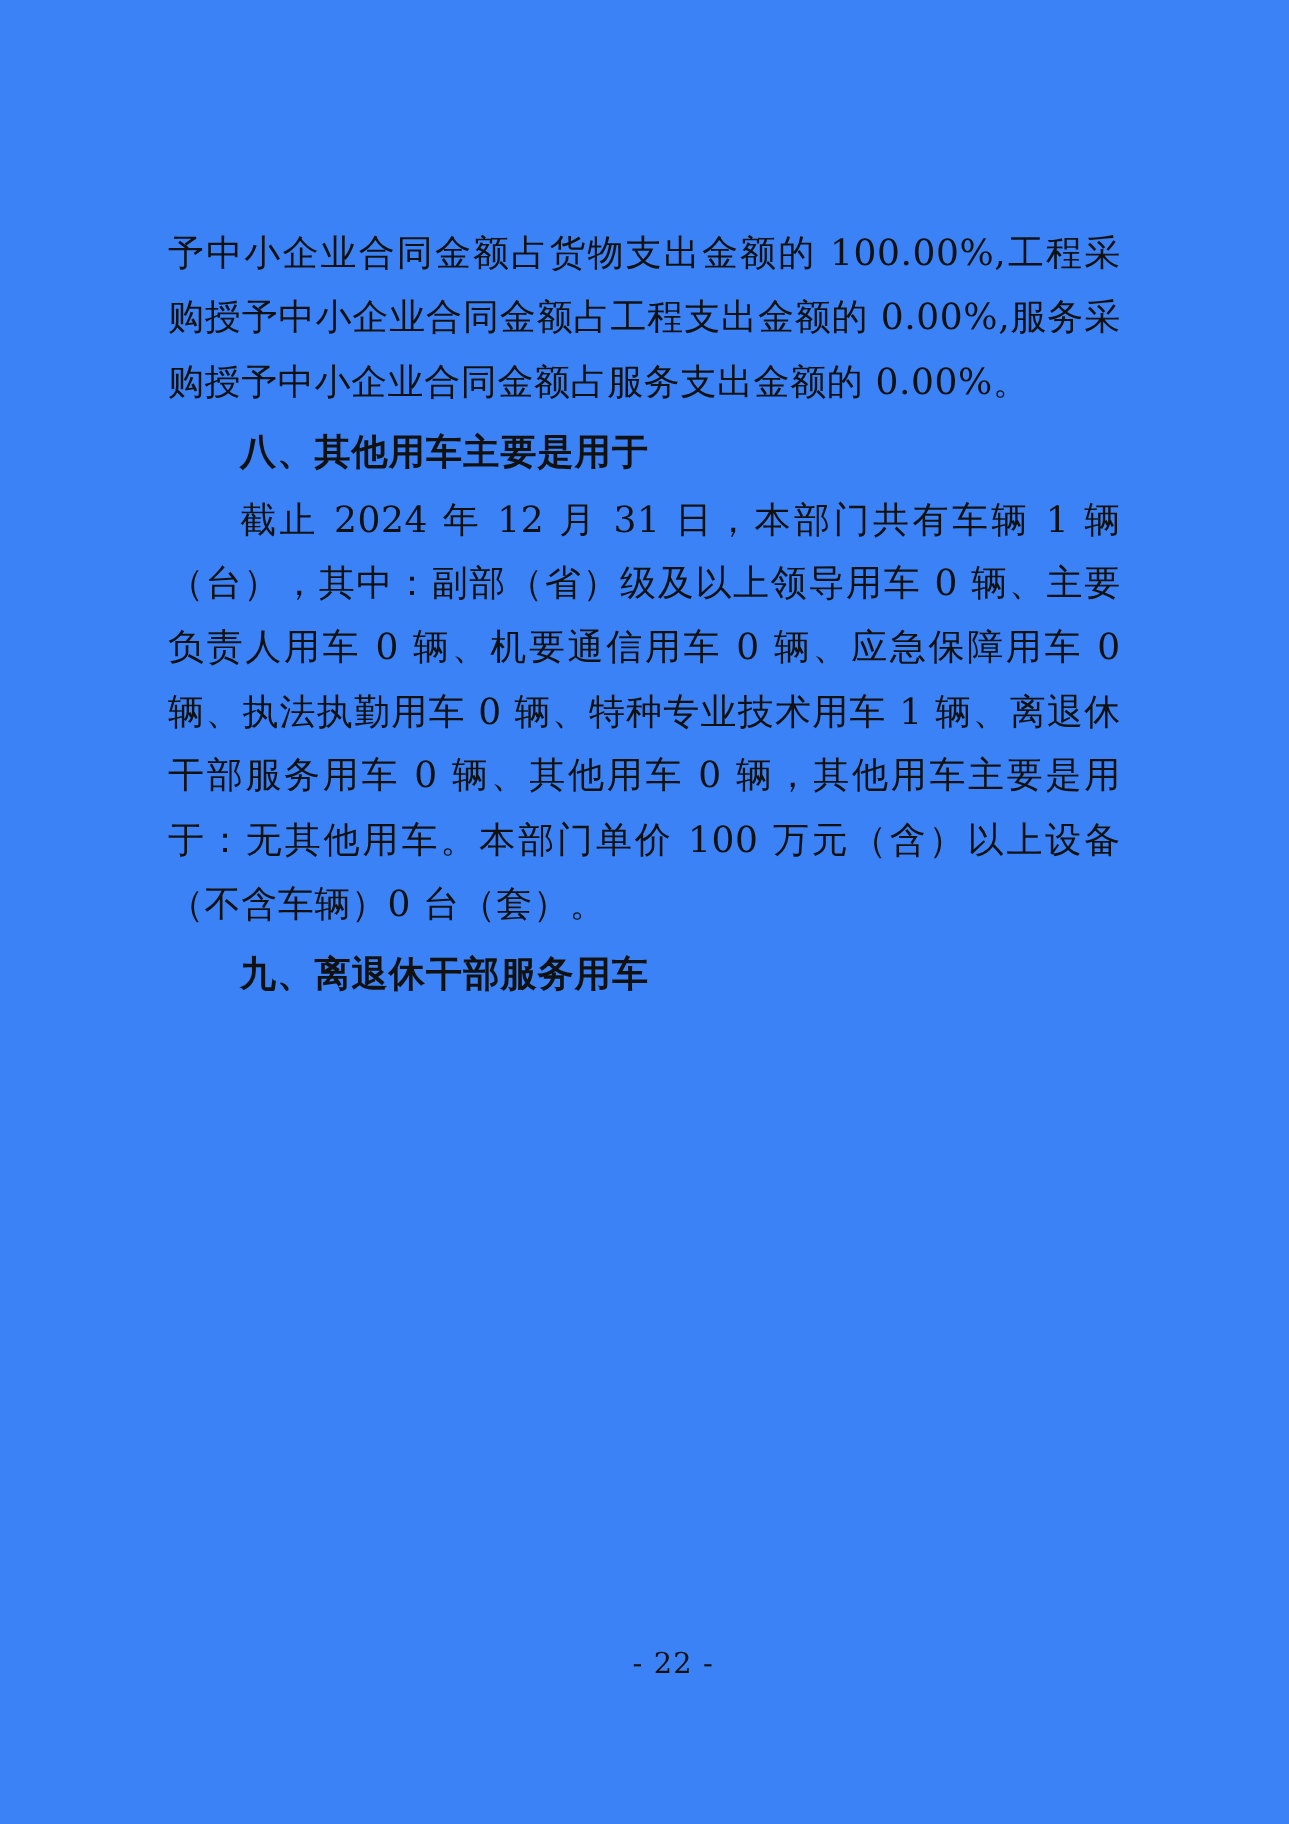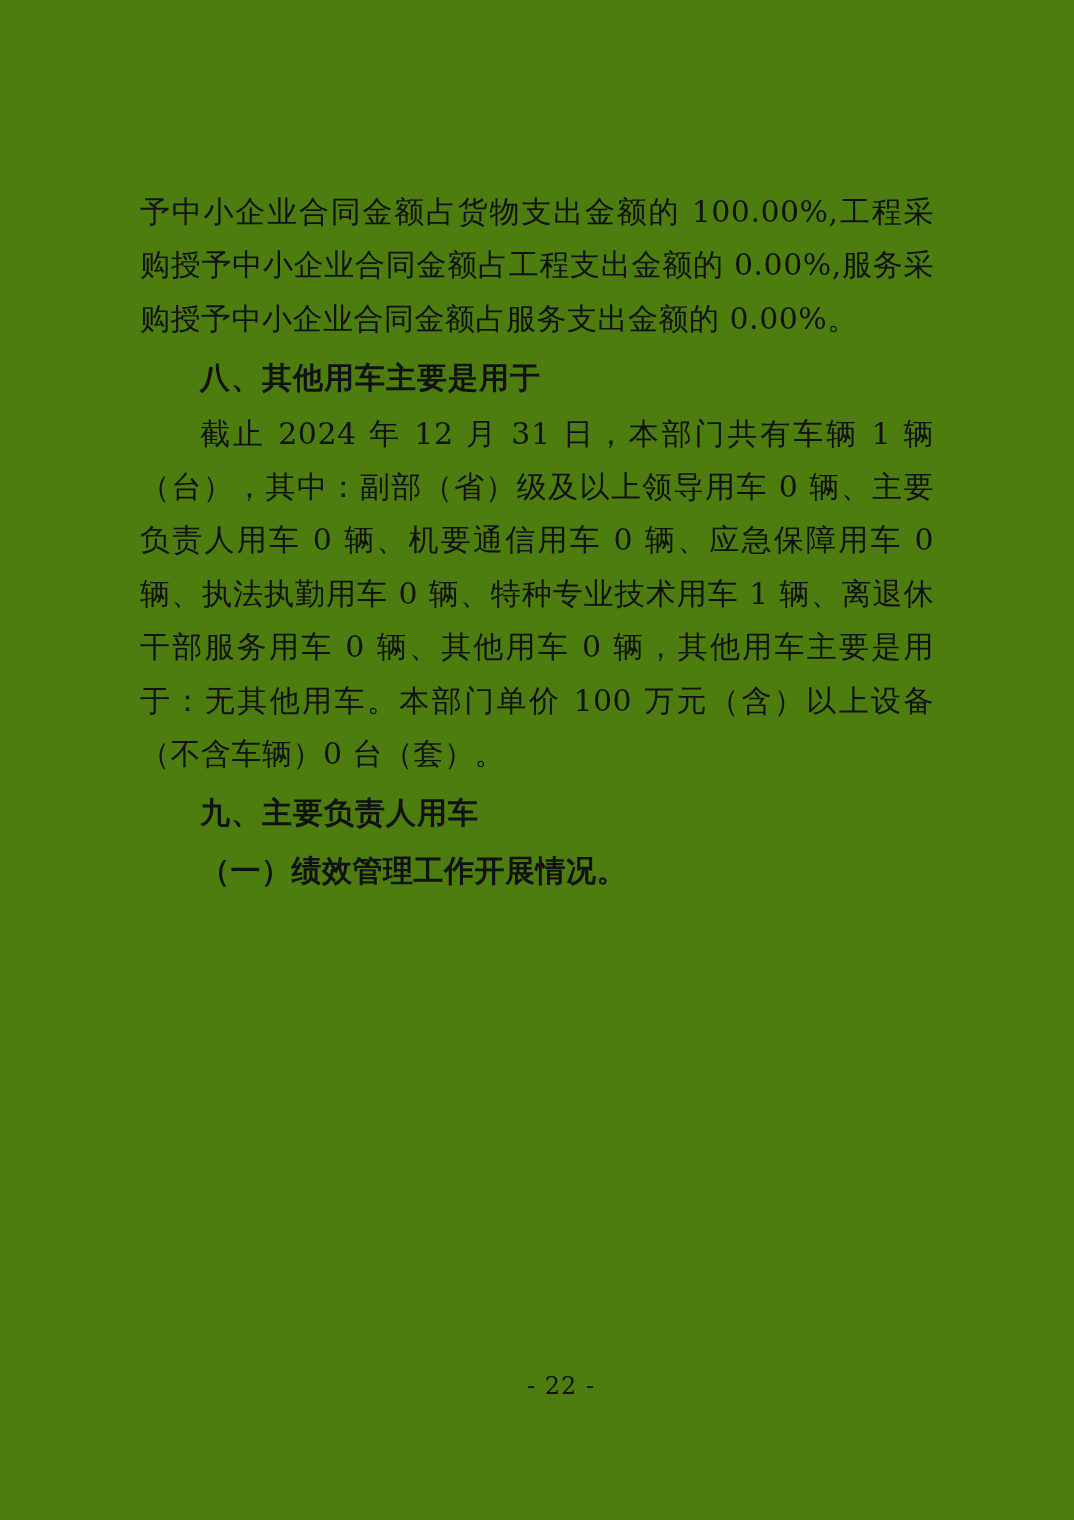--- a/index.html
+++ b/index.html
@@ -19,7 +19,7 @@
     height: 1520px;
     box-sizing: border-box;
     padding: 185px 140px 60px 140px;
-    background: #4d7c0f;
+    background: #3b82f6;
   }
   .doc-body {
     font-size: 30px;

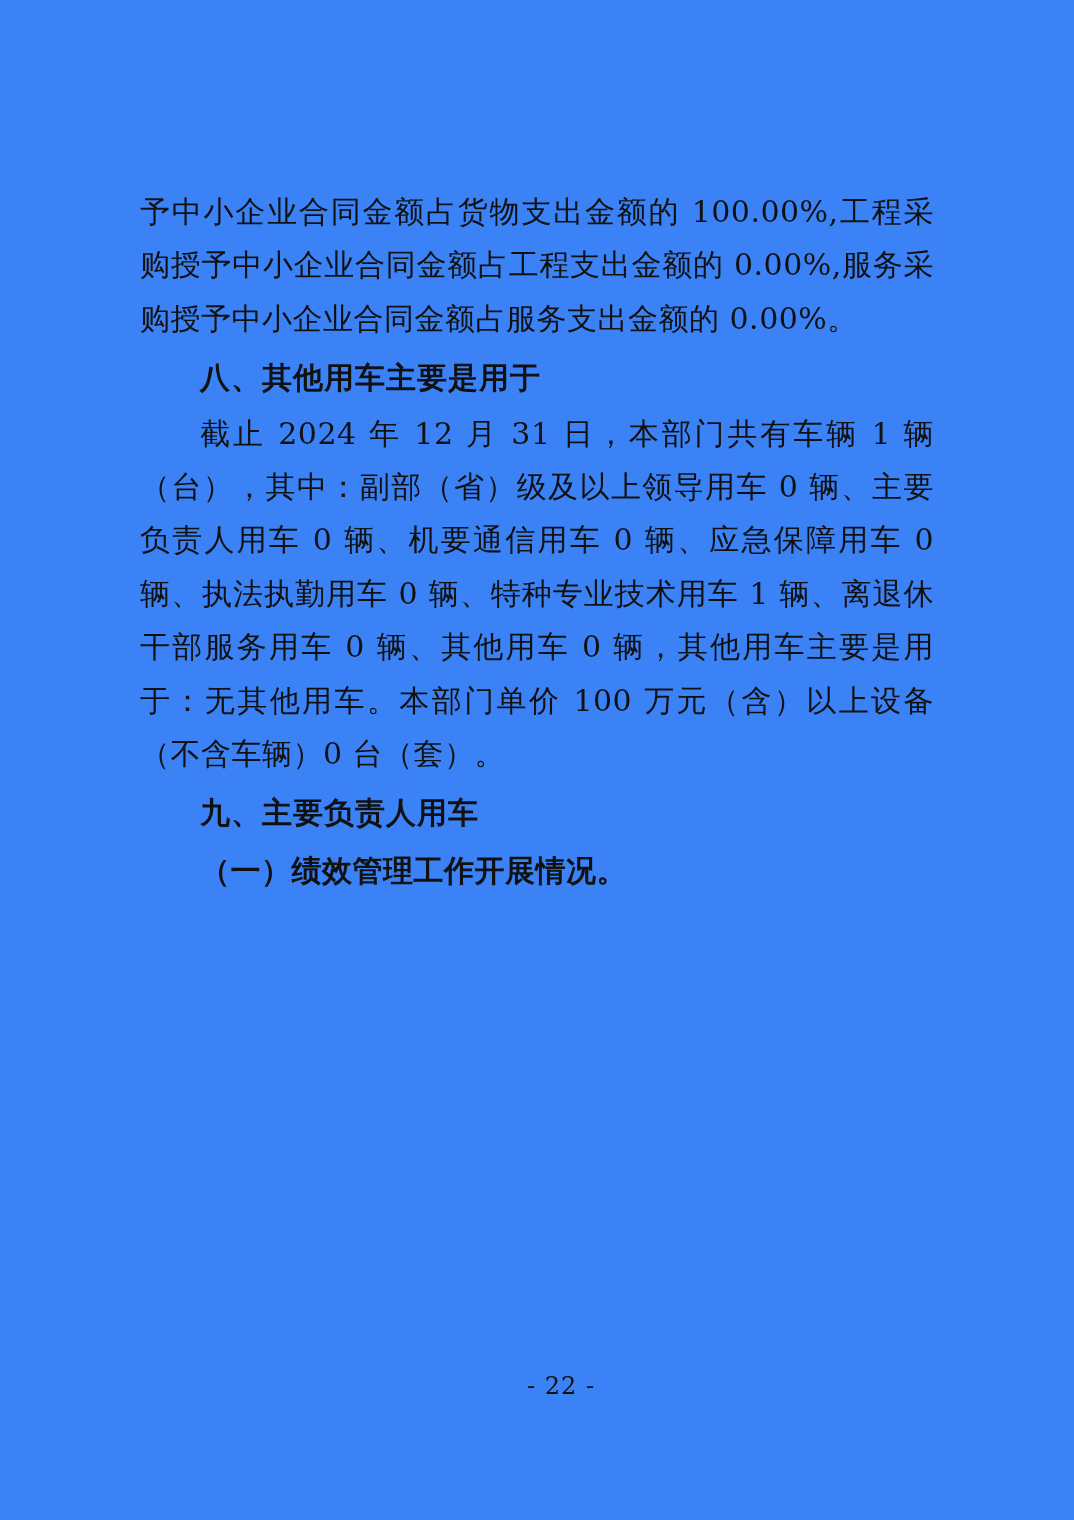--- a/index.html
+++ b/index.html
@@ -78,7 +78,7 @@
 
     <p class="para">截止 2024 年 12 月 31 日，本部门共有车辆 1 辆（台），其中：副部（省）级及以上领导用车 0 辆、主要负责人用车 0 辆、机要通信用车 0 辆、应急保障用车 0 辆、执法执勤用车 0 辆、特种专业技术用车 1 辆、离退休干部服务用车 0 辆、其他用车 0 辆，其他用车主要是用于：无其他用车。本部门单价 100 万元（含）以上设备（不含车辆）0 台（套）。</p>
 
-    <h2 class="section">九、主要负责人用车</h2>
+    <h2 class="section">九、离退休干部服务用车</h2>
 
     <h3 class="subsection">（一）绩效管理工作开展情况。</h3>
 

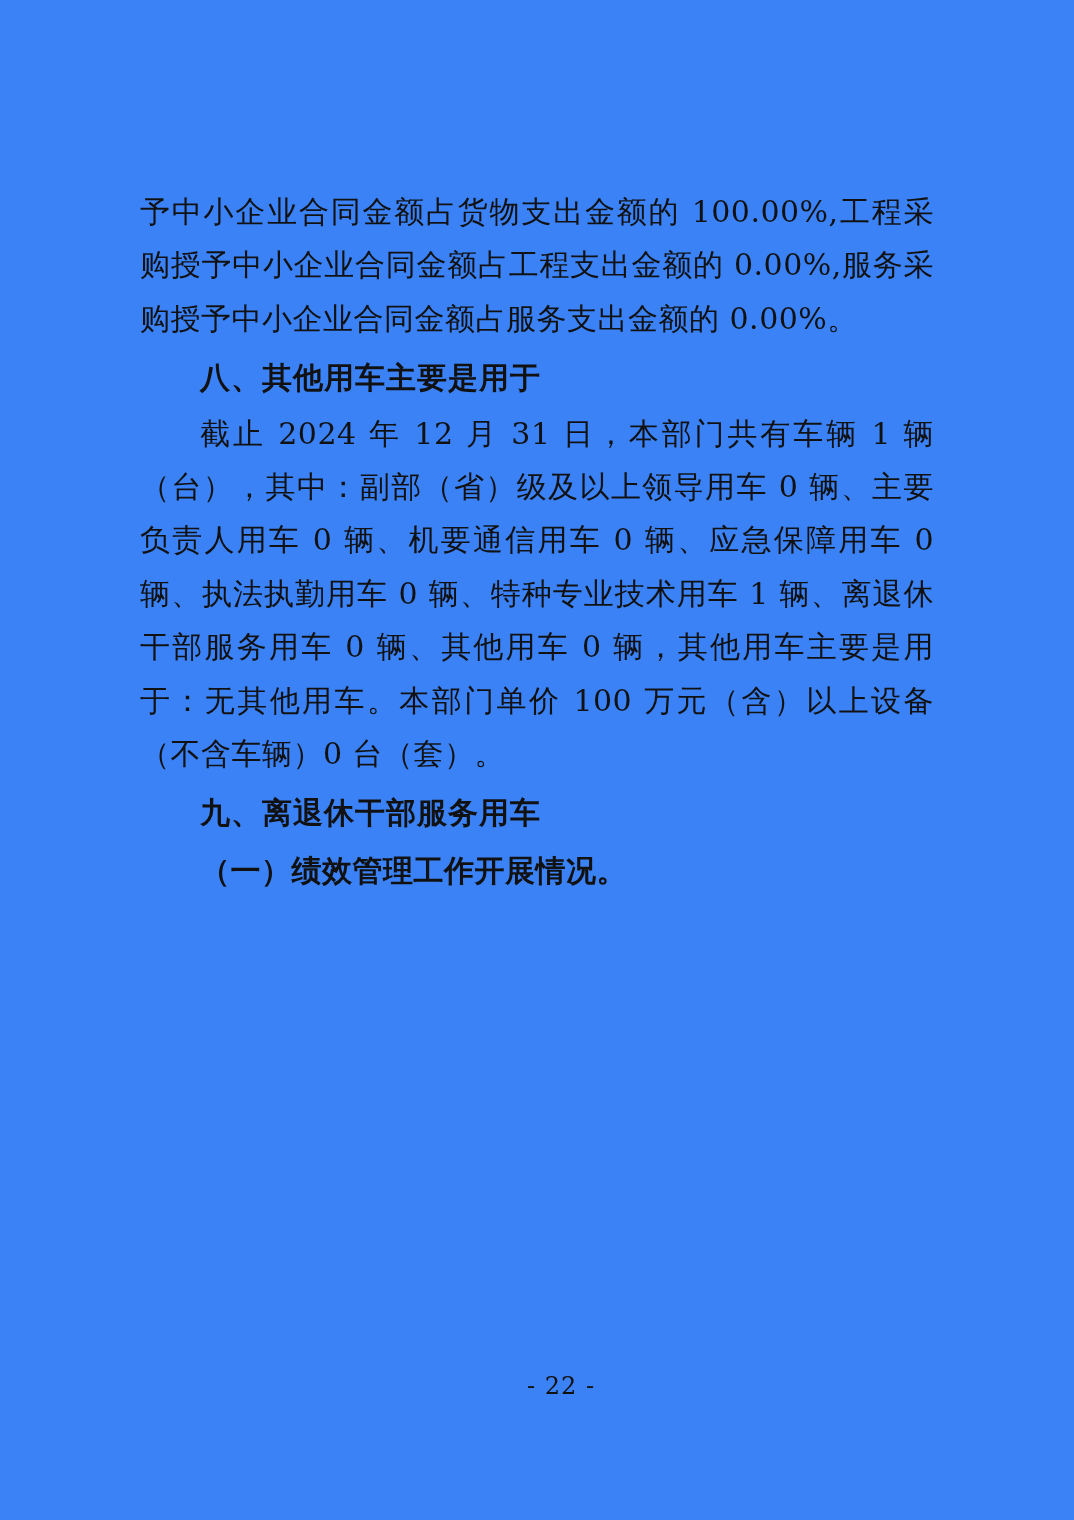--- a/index.html
+++ b/index.html
@@ -80,7 +80,6 @@
 
     <h2 class="section">九、离退休干部服务用车</h2>
 
-    <h3 class="subsection">（一）绩效管理工作开展情况。</h3>
 
 
 

